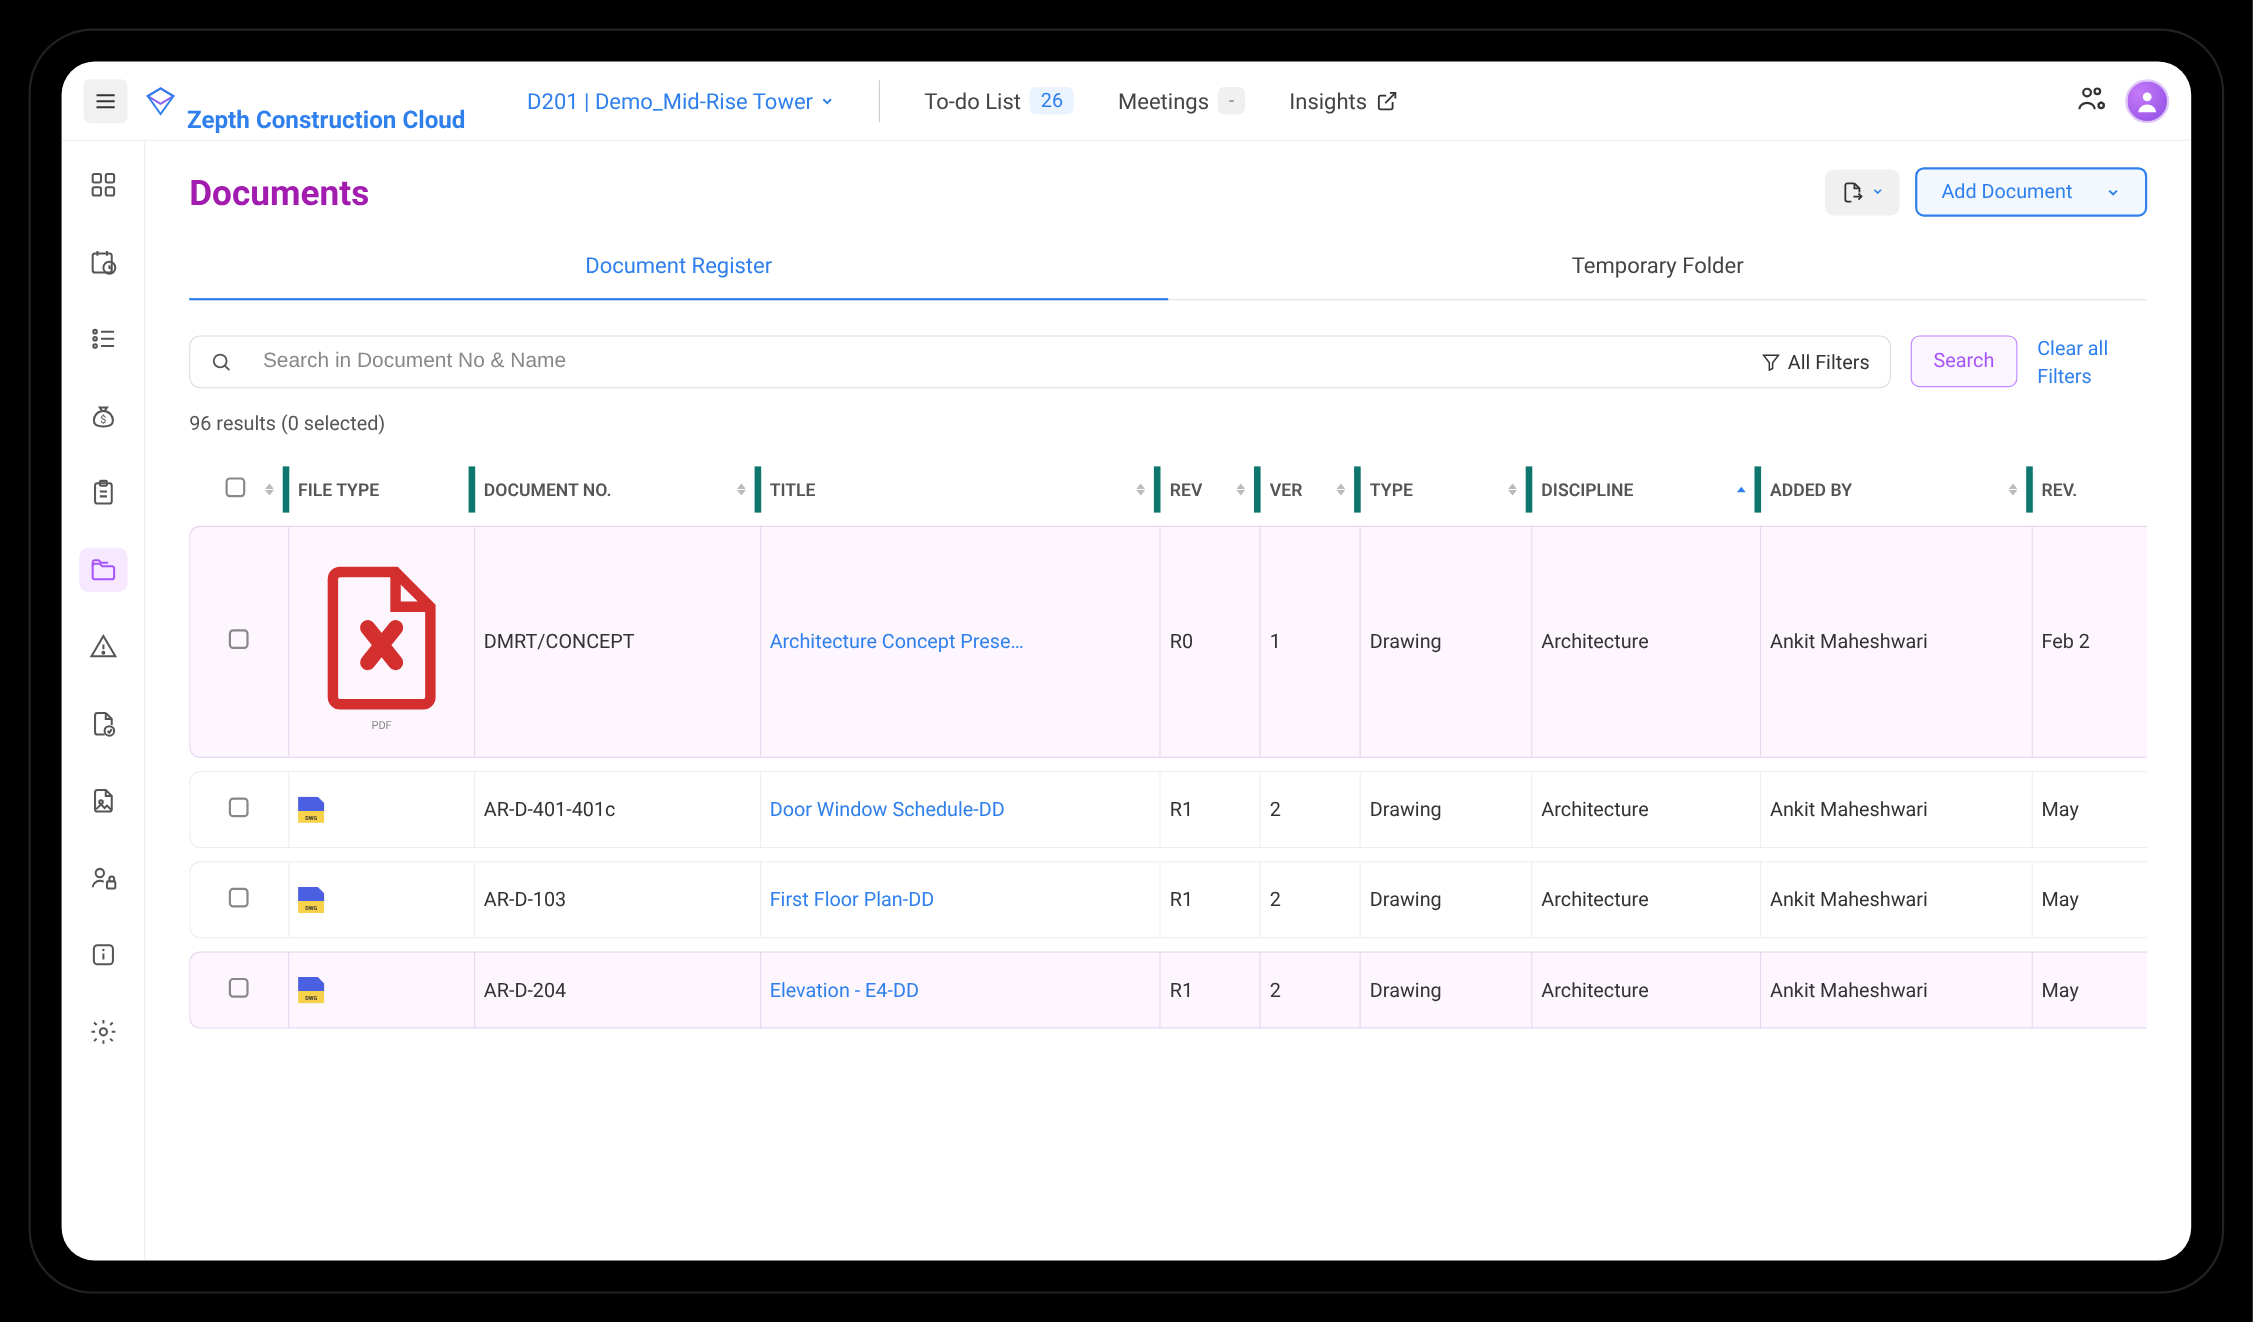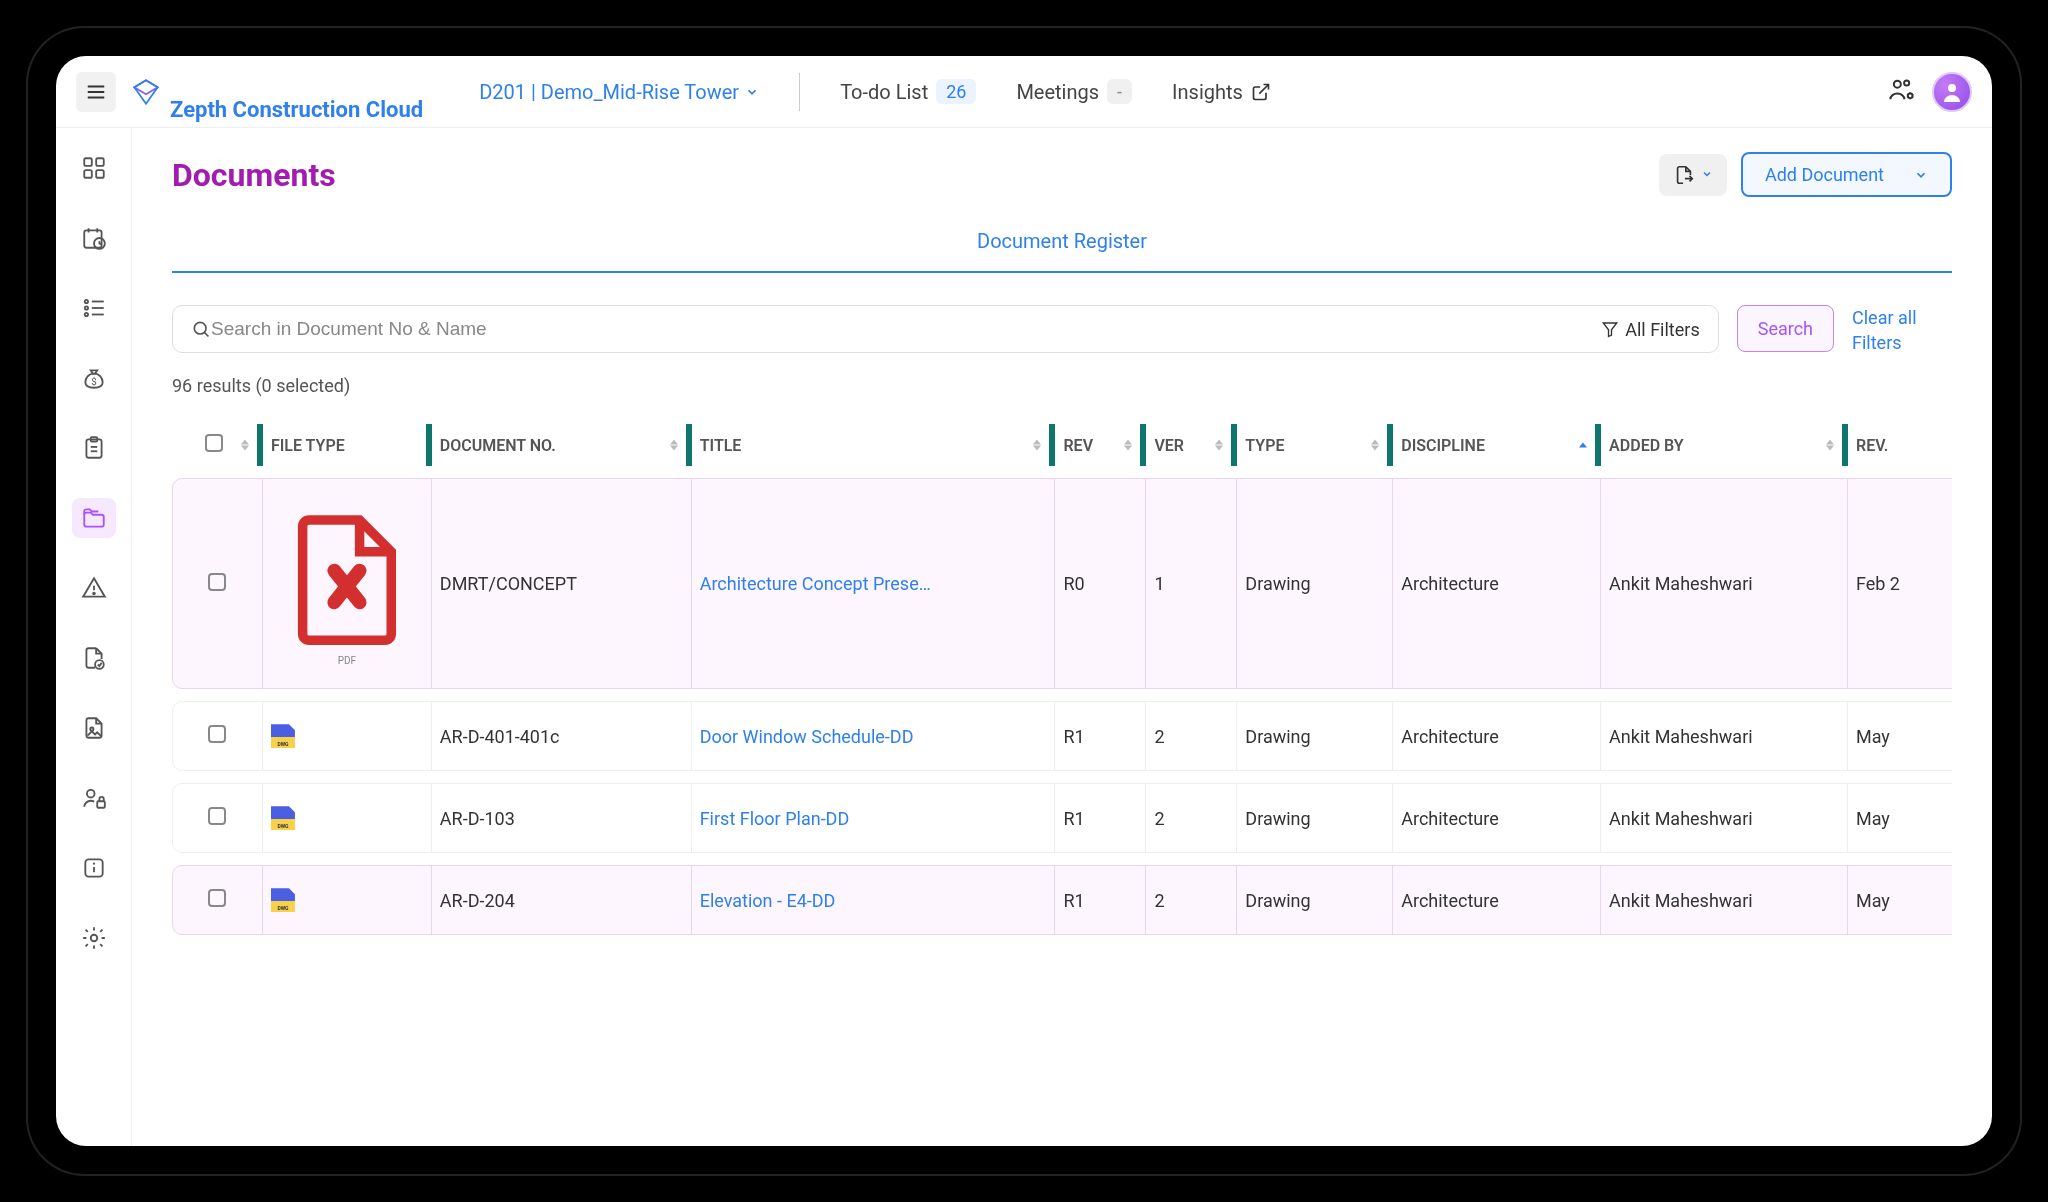--- a/index.html
+++ b/index.html
@@ -460,6 +460,7 @@
 
         <div class="tabs">
           <div class="tab active">Document Register</div>
+          <div class="tab">Temporary Folder</div>
         </div>
 
         <div class="search-row">

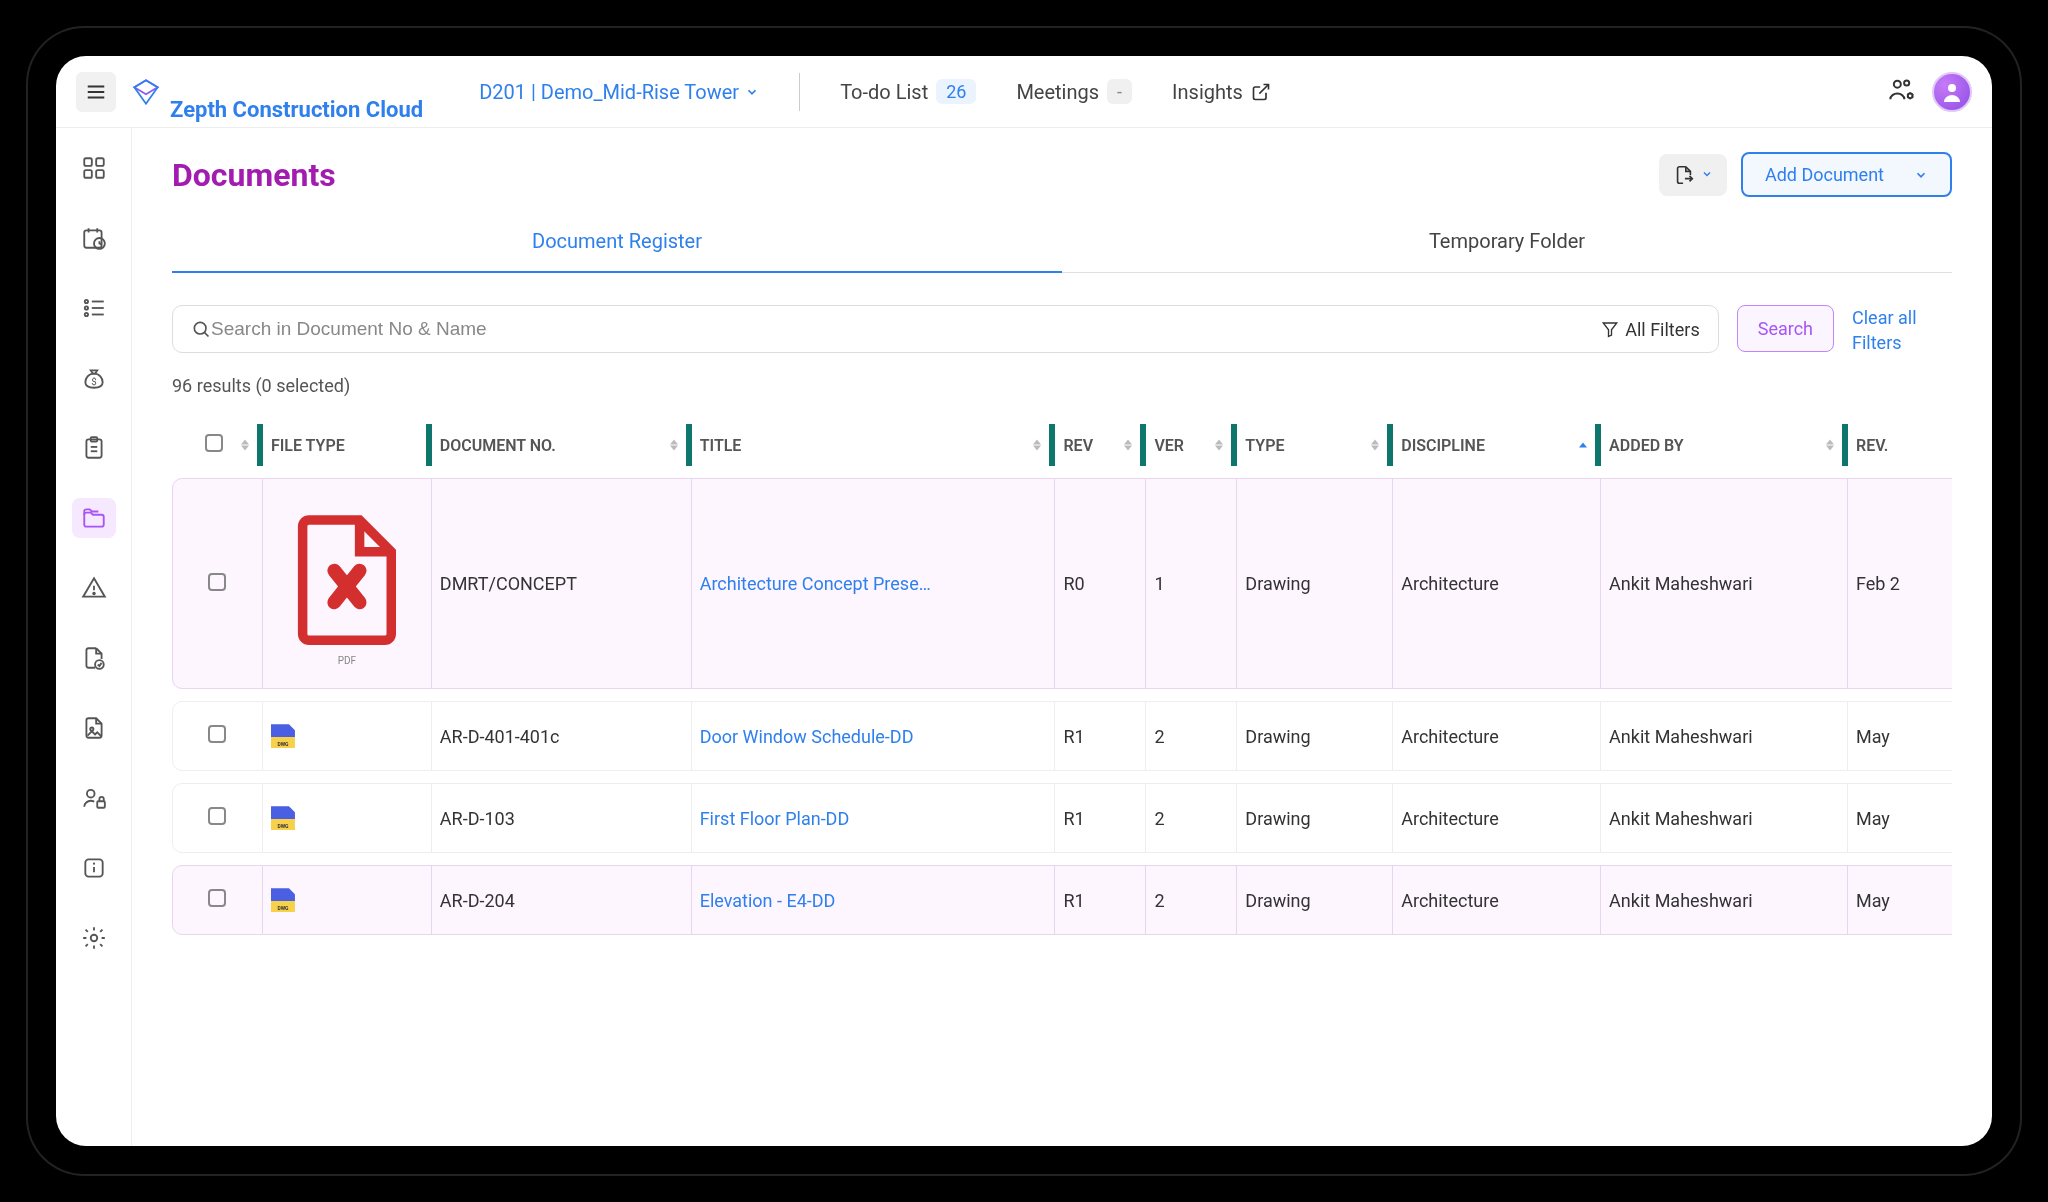--- a/index.html
+++ b/index.html
@@ -162,7 +162,7 @@
     border: 1px solid #ddd;
     border-radius: 10px;
     padding: 12px 18px;
-    gap: 0;
+    gap: 28px;
   }
   .search-box input {
     flex: 1;

